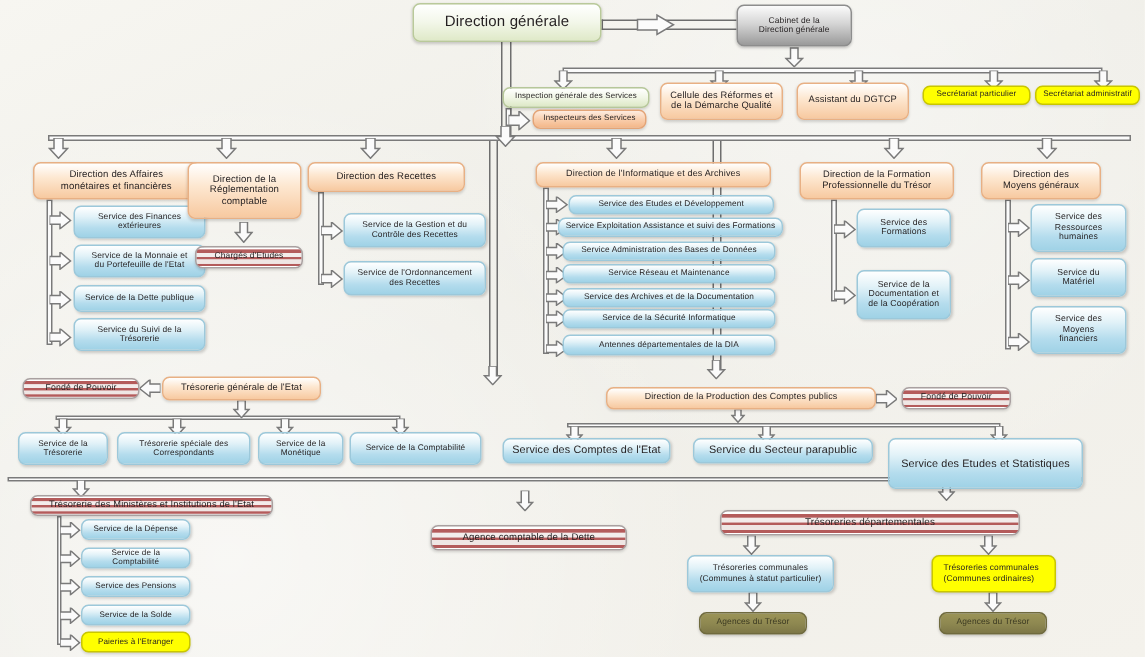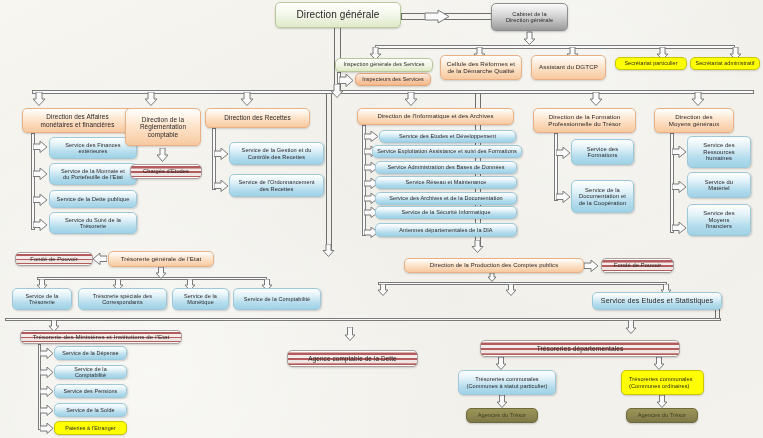--- a/index.html
+++ b/index.html
@@ -543,6 +543,9 @@
       </svg>
   </div>
 
+  <div class="node b-blue" style="left:335px;top:292px;width:112px;height:17px;font-size:7.2px;">
+    <span>Service des Comptes de l'Etat</span>
+  </div>
   <div class="node b-blue" style="left:592px;top:292px;width:130px;height:18px;font-size:7.2px;">
     <span>Service des Etudes et Statistiques</span>
   </div>

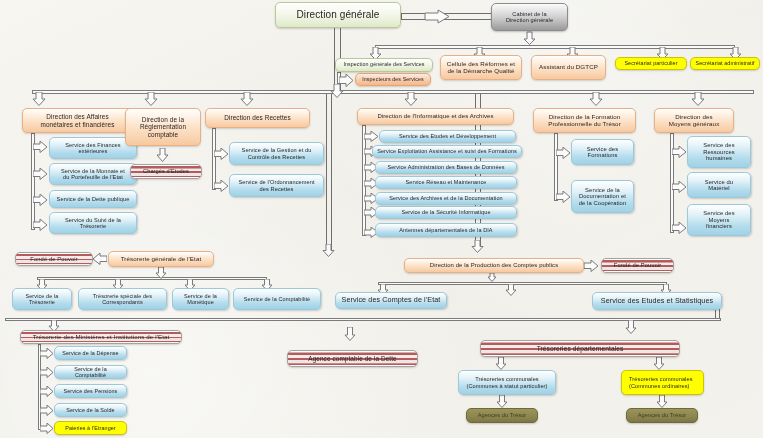--- a/index.html
+++ b/index.html
@@ -546,6 +546,9 @@
   <div class="node b-blue" style="left:335px;top:292px;width:112px;height:17px;font-size:7.2px;">
     <span>Service des Comptes de l'Etat</span>
   </div>
+  <div class="node b-blue" style="left:462px;top:292px;width:120px;height:17px;font-size:7.2px;">
+    <span>Service du Secteur parapublic</span>
+  </div>
   <div class="node b-blue" style="left:592px;top:292px;width:130px;height:18px;font-size:7.2px;">
     <span>Service des Etudes et Statistiques</span>
   </div>

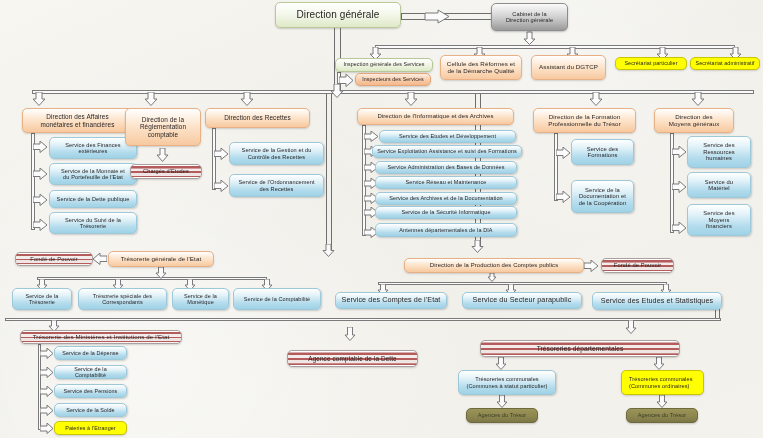--- a/index.html
+++ b/index.html
@@ -549,7 +549,7 @@
   <div class="node b-blue" style="left:462px;top:292px;width:120px;height:17px;font-size:7.2px;">
     <span>Service du Secteur parapublic</span>
   </div>
-  <div class="node b-blue" style="left:592px;top:292px;width:130px;height:18px;font-size:7.2px;">
+  <div class="node b-blue" style="left:592px;top:292px;width:130px;height:34px;font-size:7.2px;">
     <span>Service des Etudes et Statistiques</span>
   </div>
 

